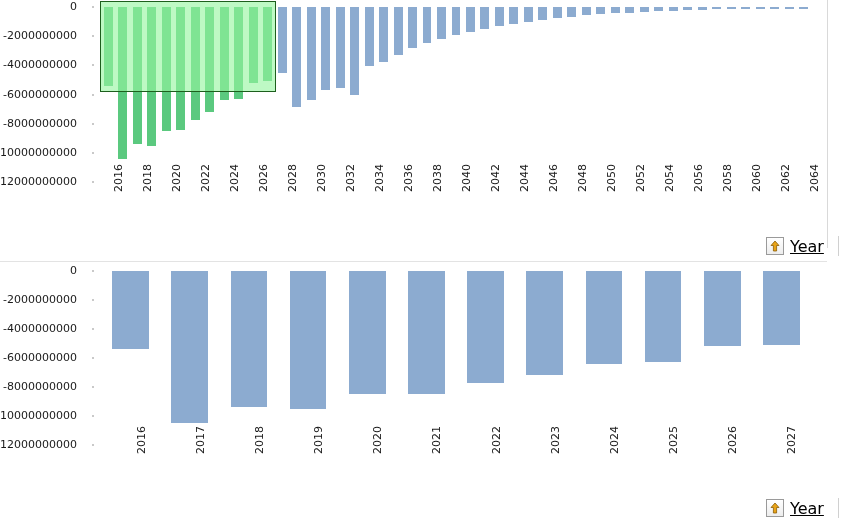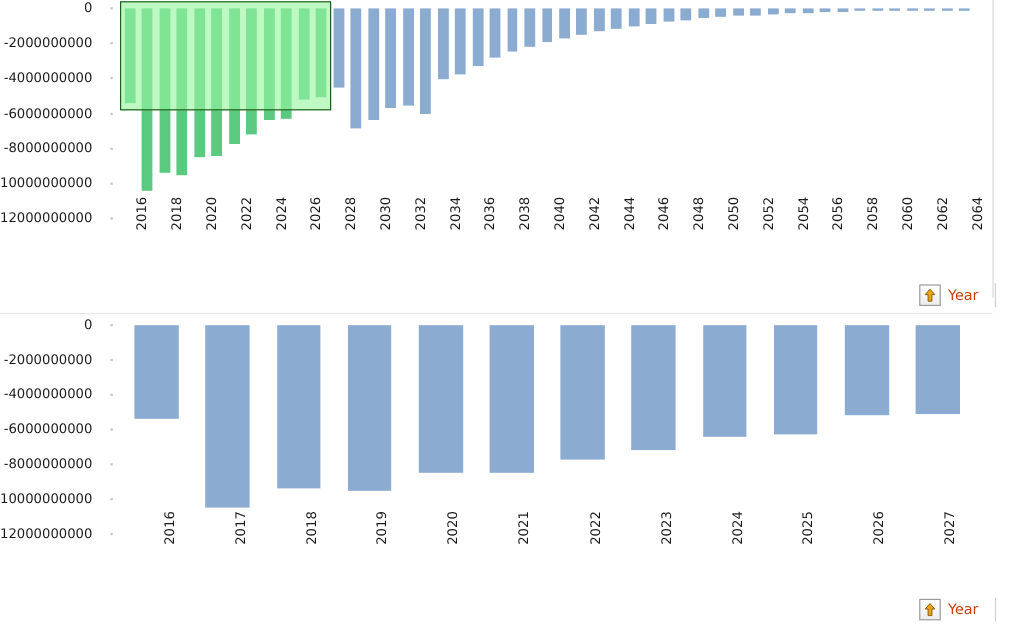--- a/index.html
+++ b/index.html
@@ -41,7 +41,7 @@
   .axis-name{position:absolute;display:flex;align-items:center;gap:6px;}
   .axis-name .btn{width:18px;height:18px;border:1px solid #9a9a9a;background:linear-gradient(#ffffff,#ededed);
                   box-sizing:border-box;display:flex;align-items:center;justify-content:center;}
-  .axis-name .lbl{font-size:12px;color:#c2410c;}
+  .axis-name .lbl{font-size:16px;color:#000000;text-decoration:underline;}
   .axis-name .sep{width:1px;height:20px;background:#d0d0d0;margin-left:8px;}
 </style>
 </head>

